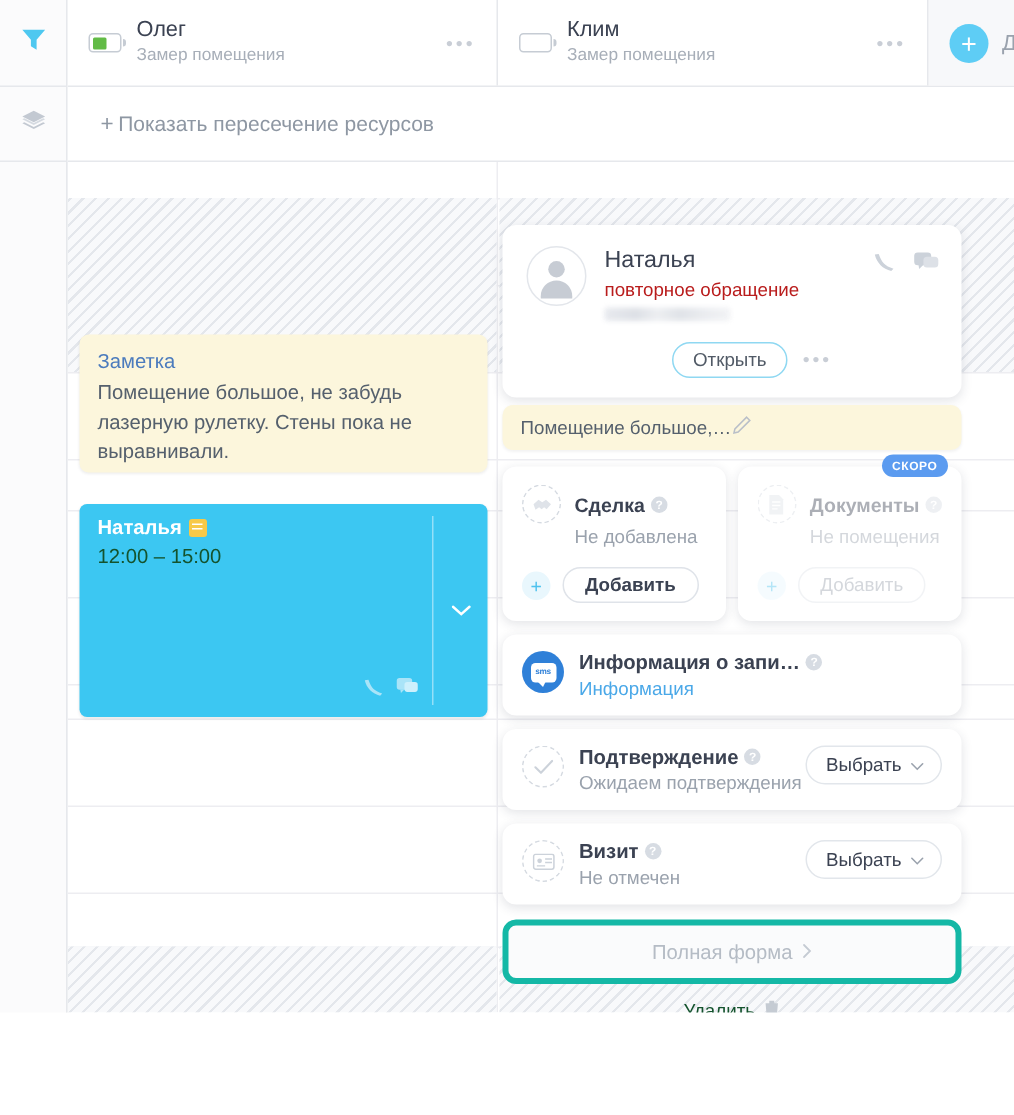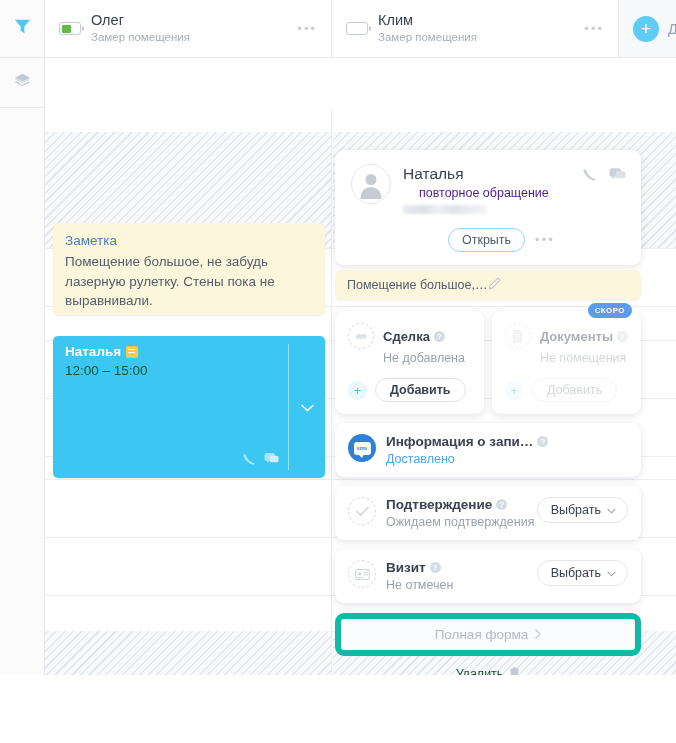--- a/index.html
+++ b/index.html
@@ -168,6 +168,11 @@
     </div>
   </div>
 
+  <div class="subhdr">
+    <div class="lnk">
+      <span class="p">+</span><span>Показать пересечение ресурсов</span>
+    </div>
+  </div>
 
   <div class="cal">
     <div class="gutter">

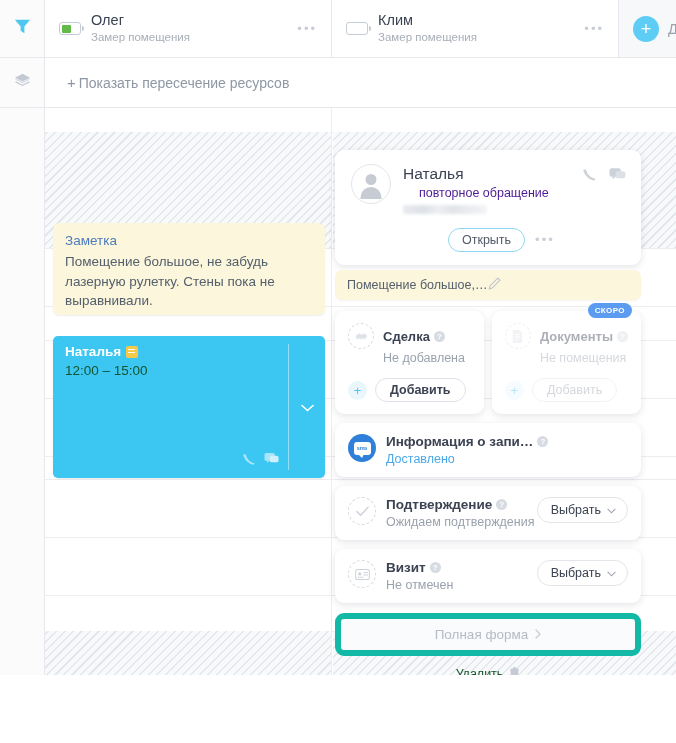--- a/index.html
+++ b/index.html
@@ -75,7 +75,7 @@
   .avatar .head { position:absolute; left:50%; top:9px; transform:translateX(-50%); width:11px; height:11px; border-radius:50%; background:#c7ccd4;}
   .avatar .body { position:absolute; left:50%; bottom:4px; transform:translateX(-50%); width:21px; height:12px; border-radius:11px 11px 0 0; background:#c7ccd4;}
   .pc-name { margin-left:52px; font-size:15.5px; color:#3b4252; line-height:20px;}
-  .pc-sub { margin-left:68px; font-size:12.5px; color:#4c1d95; margin-top:2px;}
+  .pc-sub { margin-left:52px; font-size:12.5px; color:#b91c1c; margin-top:2px;}
   .redacted { margin-left:52px; margin-top:5px; width:84px; height:9px; border-radius:2px;
       background:linear-gradient(90deg,#e7e9ee,#dcdfe5 25%,#eceef1 42%,#dfe2e7 60%,#e9ebef 78%,#f2f3f5);
       filter:blur(1.6px); opacity:.95;}

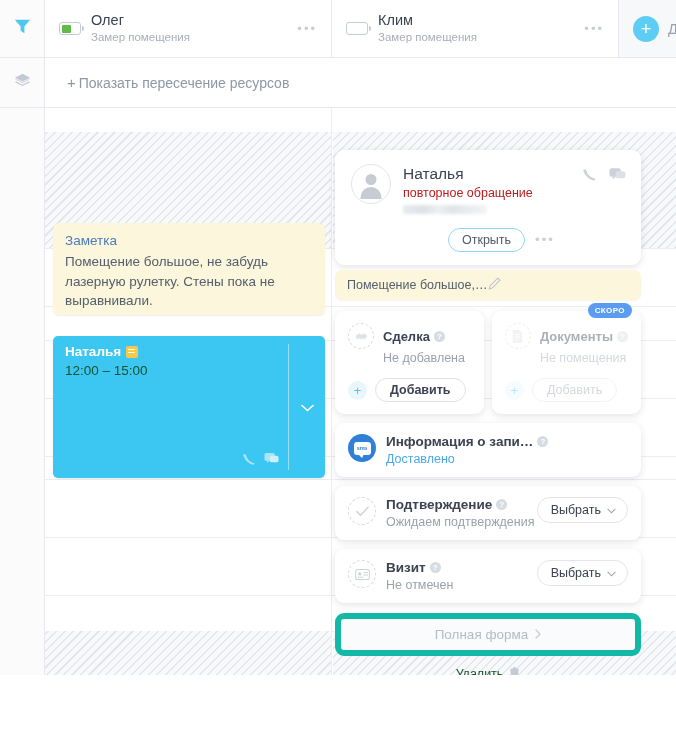--- a/index.html
+++ b/index.html
@@ -353,7 +353,7 @@
           <span>Информация о запи…</span>
           <span class="qmark">?</span>
         </span>
-        <span class="st st-blue" style="display:block">Доставлено</span>
+        <span class="st st-blue" style="display:block">Информация</span>
       </span>
     </div>
 

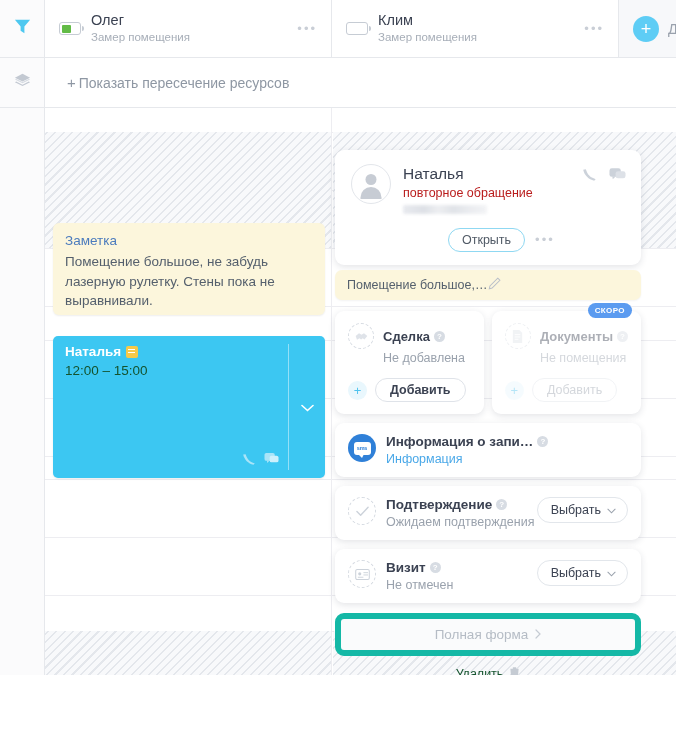--- a/index.html
+++ b/index.html
@@ -113,7 +113,7 @@
   .smsic .bub:after { content:""; position:absolute; left:4px; bottom:-3px; width:0; height:0; border-left:4px solid transparent; border-right:2px solid transparent; border-top:4px solid #fff;}
   .smsic .bub b { font-size:5.5px; color:#2f80d8; letter-spacing:-.2px;}
 
-  .fullform { margin-top:10px; background:#fafbfc; border:6px solid #14b8a6; border-radius:9px; height:43px; display:flex; align-items:center; justify-content:center; gap:7px; color:#b5bcc5; font-size:13.5px;}
+  .fullform { margin-top:10px; background:#fafbfc; border:4px solid #14b8a6; border-radius:9px; height:43px; display:flex; align-items:center; justify-content:center; gap:7px; color:#b5bcc5; font-size:13.5px;}
   .delrow { margin-top:10px; display:flex; align-items:center; justify-content:center; gap:6px; }
   .delrow span { font-size:12.5px; color:#14532d; border-bottom:1px dashed #c8ced6; }
 </style>

